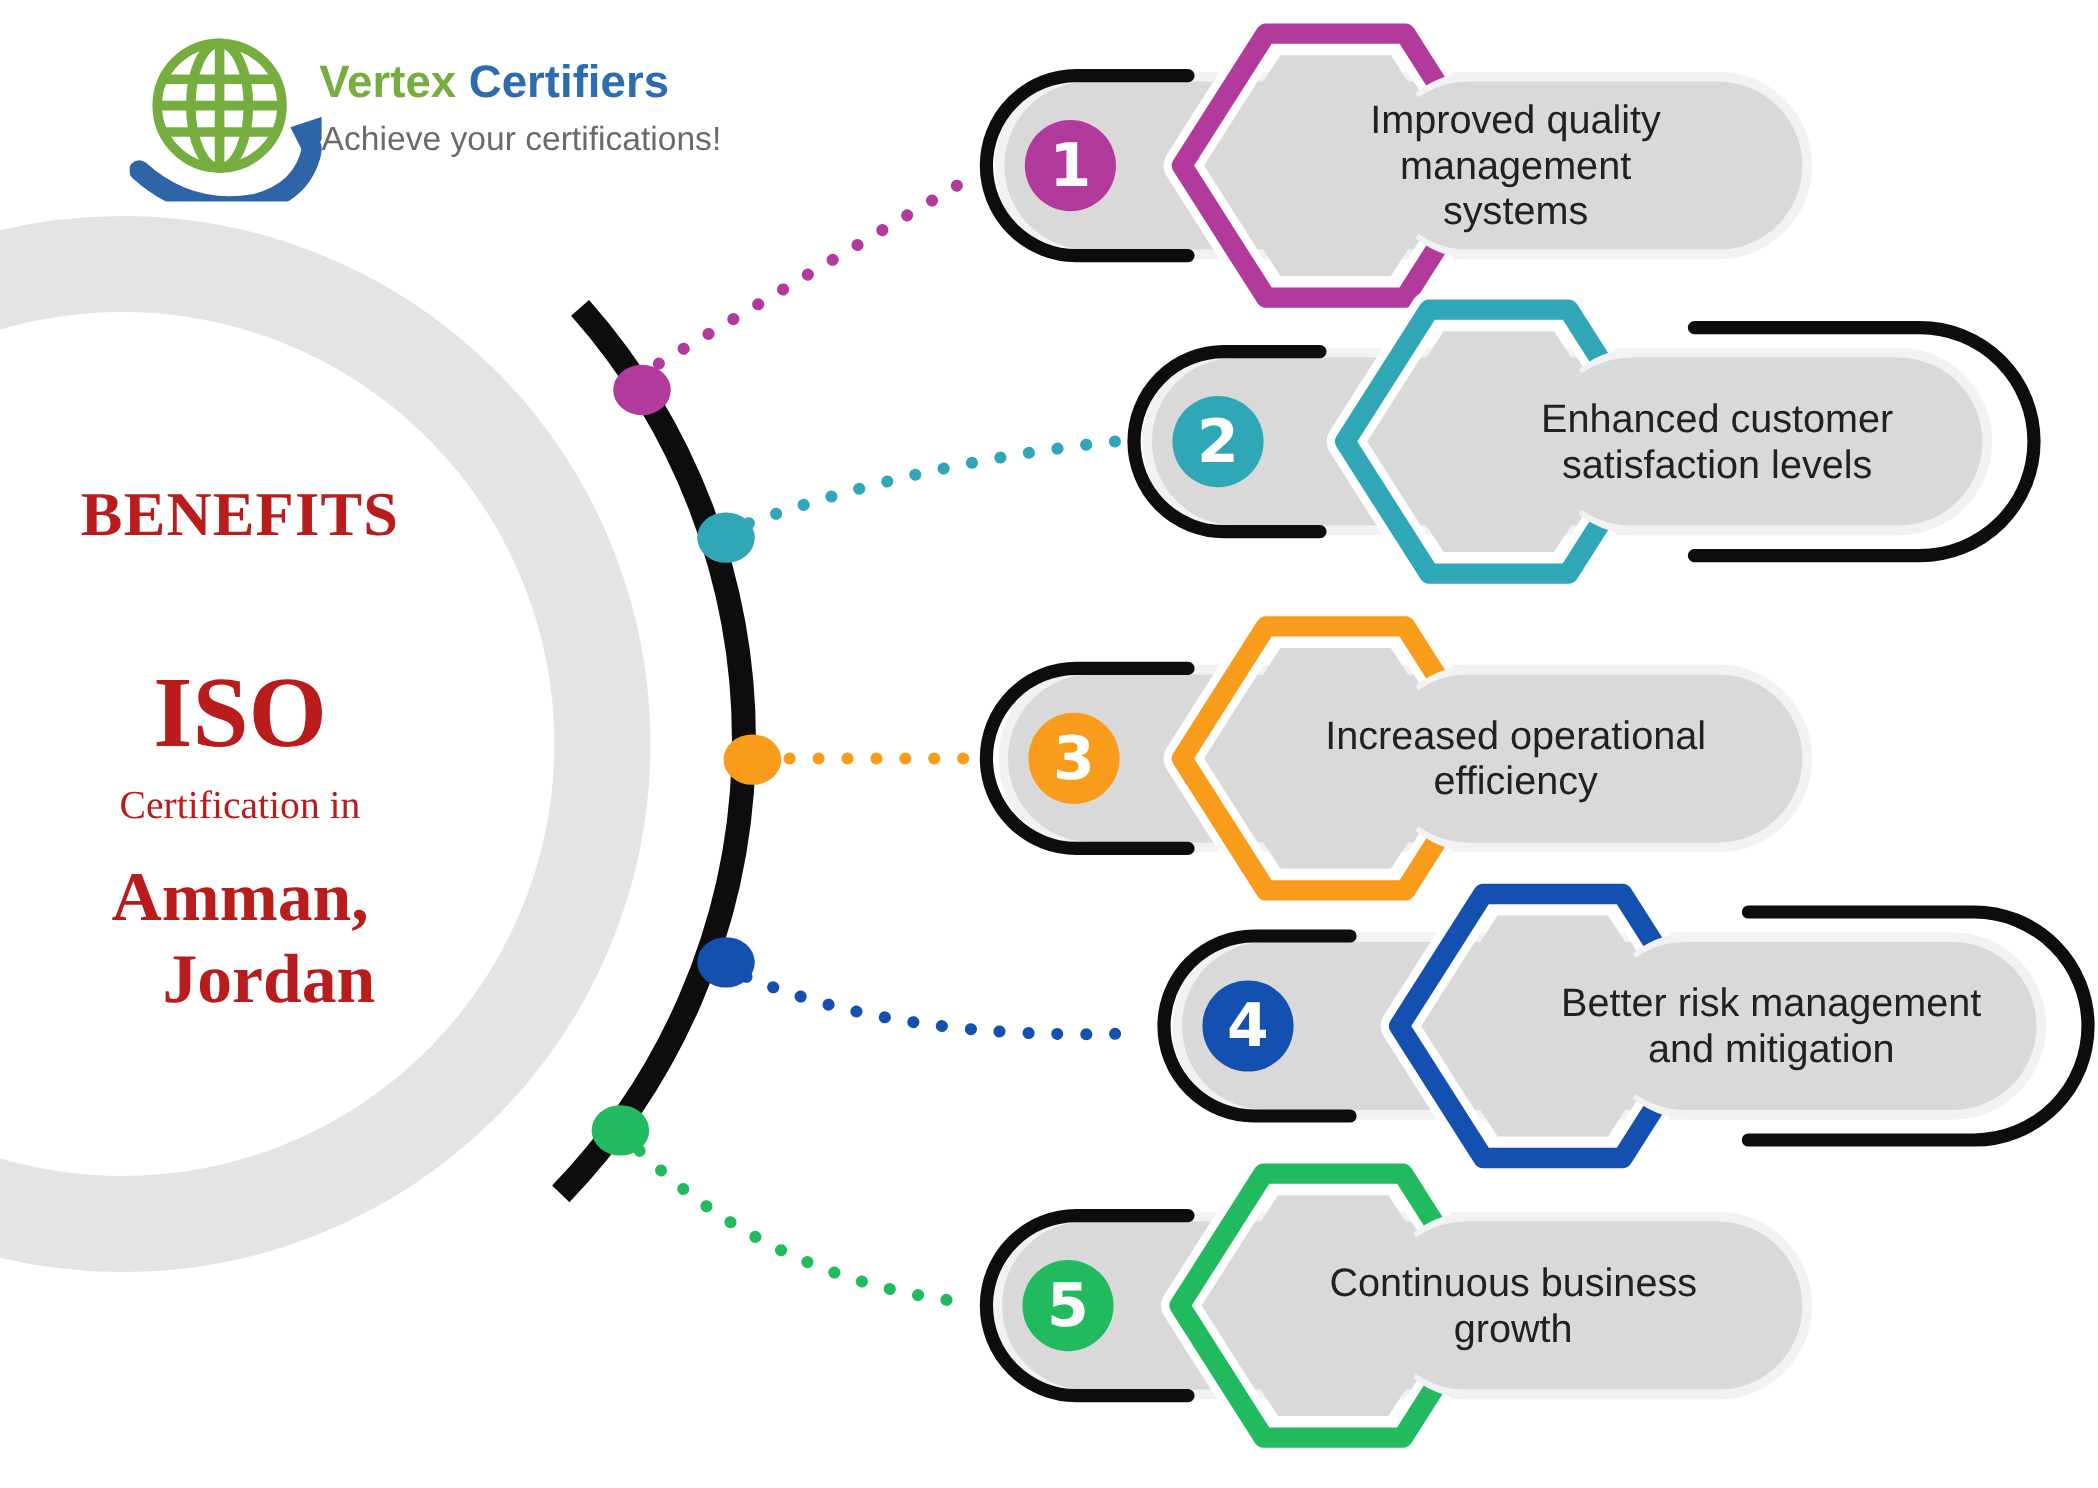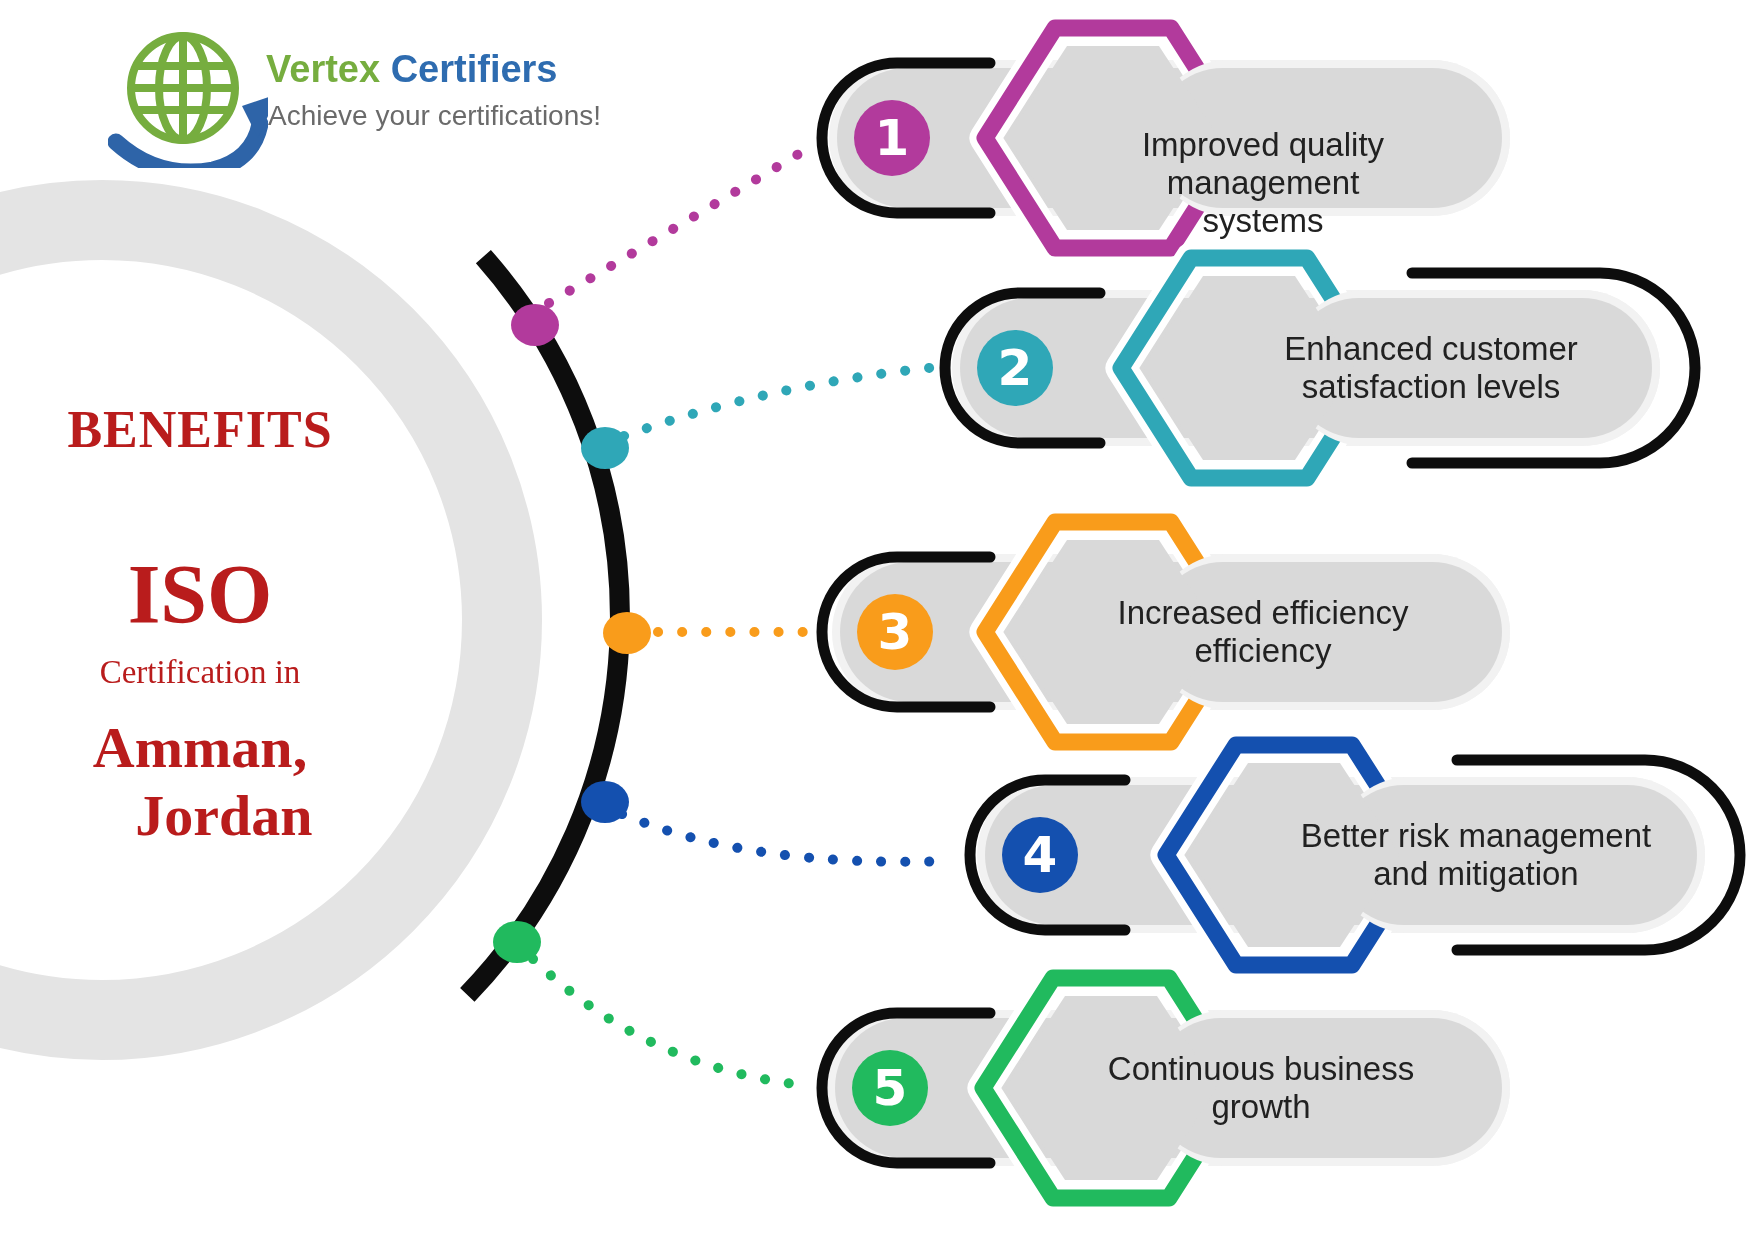--- a/index.html
+++ b/index.html
@@ -124,7 +124,7 @@
   <div class="bnum" style="left:1002px;top:817px;">4</div>
   <div class="bnum" style="left:852px;top:1050px;">5</div>
 
-  <div class="btext" style="left:1028px;top:81px;margin-top:45px;">
+  <div class="btext" style="left:1028px;top:81px;">
     <div>Improved quality</div>
     <div>management</div>
     <div>systems</div>

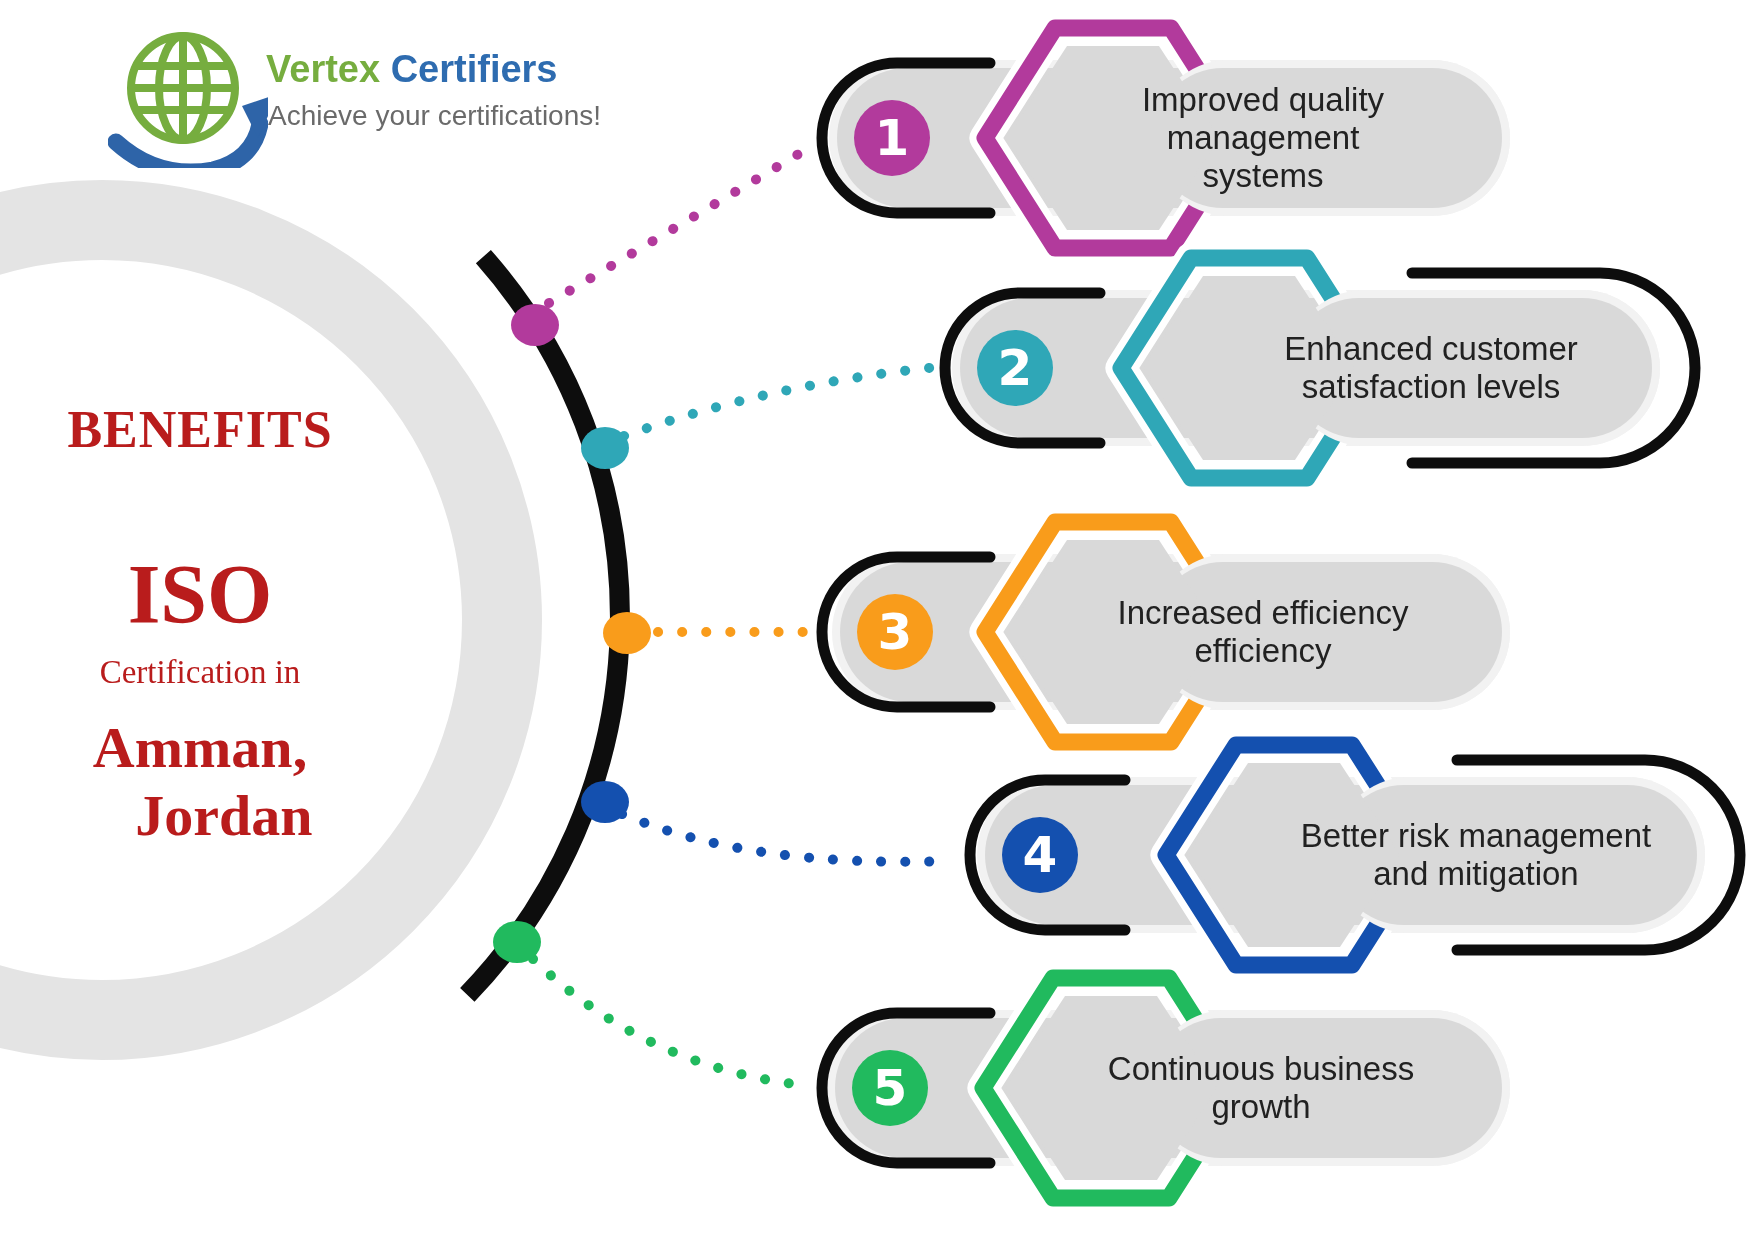--- a/index.html
+++ b/index.html
@@ -134,7 +134,7 @@
     <div>satisfaction levels</div>
   </div>
   <div class="btext" style="left:1028px;top:594px;">
-    <div>Increased efficiency</div>
+    <div>Increased operational</div>
     <div>efficiency</div>
   </div>
   <div class="btext" style="left:1241px;top:817px;">

